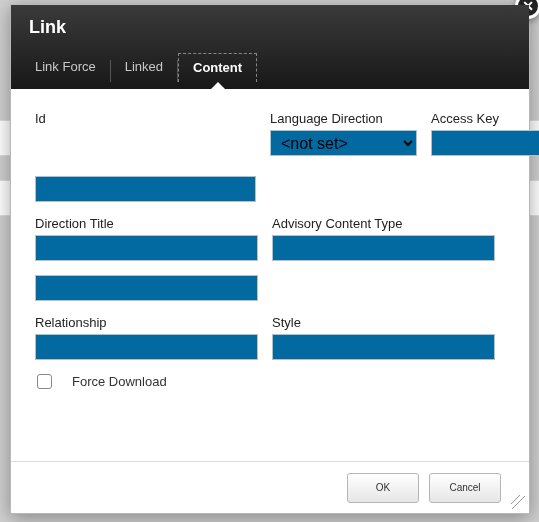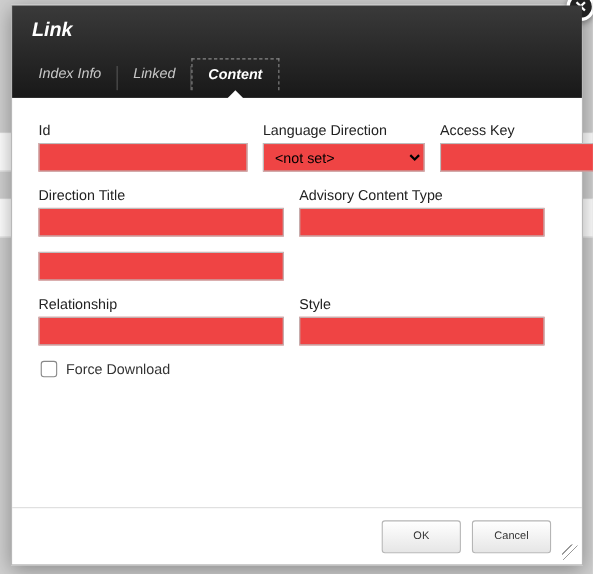--- a/index.html
+++ b/index.html
@@ -29,7 +29,6 @@
     color: #fff;
     height: 84px;
     position: relative;
-    font-style: italic;
   }
   .title {
     font-size: 18px;

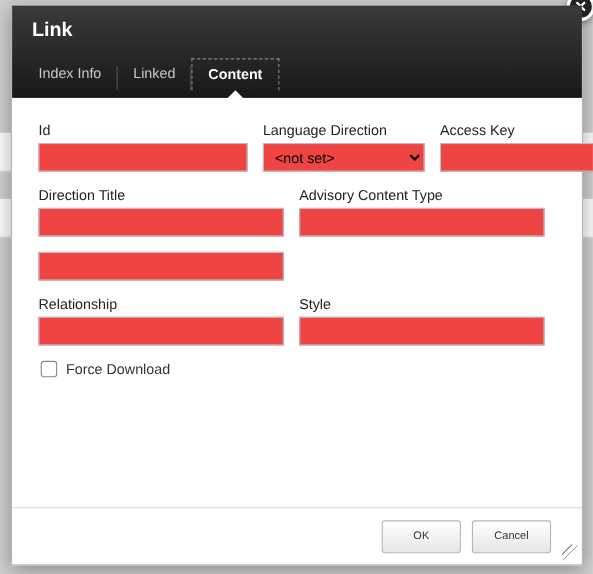--- a/index.html
+++ b/index.html
@@ -161,7 +161,7 @@
   <div class="header">
     <div class="title">Link</div>
     <div class="tabs">
-      <div class="tab">Index Info</div>
+      <div class="tab">Link Force</div>
       <div class="tab-sep"></div>
       <div class="tab">Linked</div>
       <div class="tab-sep"></div>

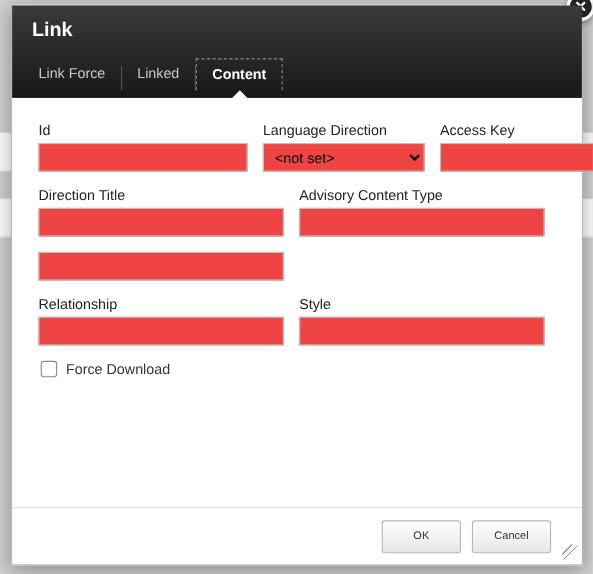--- a/index.html
+++ b/index.html
@@ -106,7 +106,7 @@
     background: #ef4444;
   }
   .field select { padding-right: 22px; }
-  .col-s { flex: 0 0 185px; }
+  .col-s { flex: 0 0 185px; gap: 46px; }
   .col-m { flex: 0 0 147px; }
   .col-r { flex: 0 0 110px; }
   .col-h { flex: 0 0 223px; }

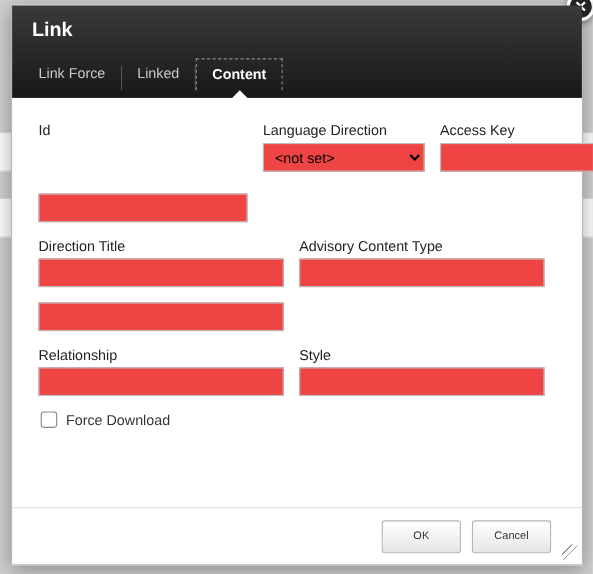--- a/index.html
+++ b/index.html
@@ -102,8 +102,8 @@
     border: 1px solid #bdbdbd;
     height: 26px;
     padding: 2px 6px;
-    font-size: 13px;
-    background: #ef4444;
+    font-size: 16px;
+    background: #0369a1;
   }
   .field select { padding-right: 22px; }
   .col-s { flex: 0 0 185px; gap: 46px; }

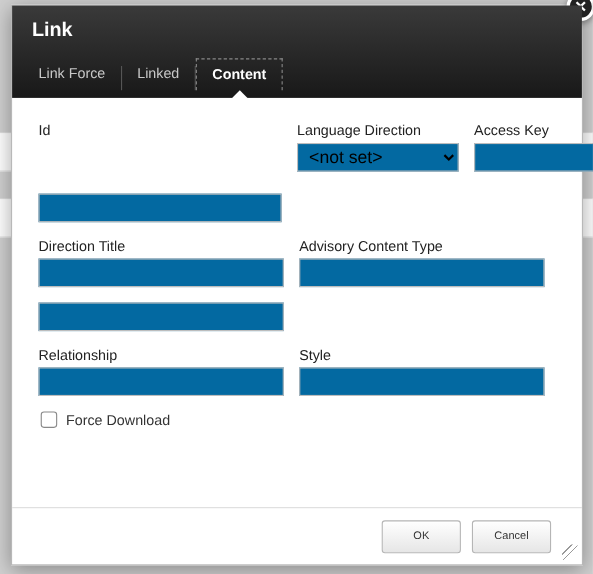--- a/index.html
+++ b/index.html
@@ -110,7 +110,7 @@
   .col-m { flex: 0 0 147px; }
   .col-r { flex: 0 0 110px; }
   .col-h { flex: 0 0 223px; }
-  .checkbox-row { display: flex; align-items: center; gap: 8px; margin-top: 6px; margin-left: 2px; }
+  .checkbox-row { display: flex; align-items: center; gap: 20px; margin-top: 6px; margin-left: 2px; }
   .checkbox-row input[type="checkbox"] {
     width: 15px; height: 15px;
     border: 1px solid #888; border-radius: 3px; appearance: none; background: #fff; cursor: pointer;

